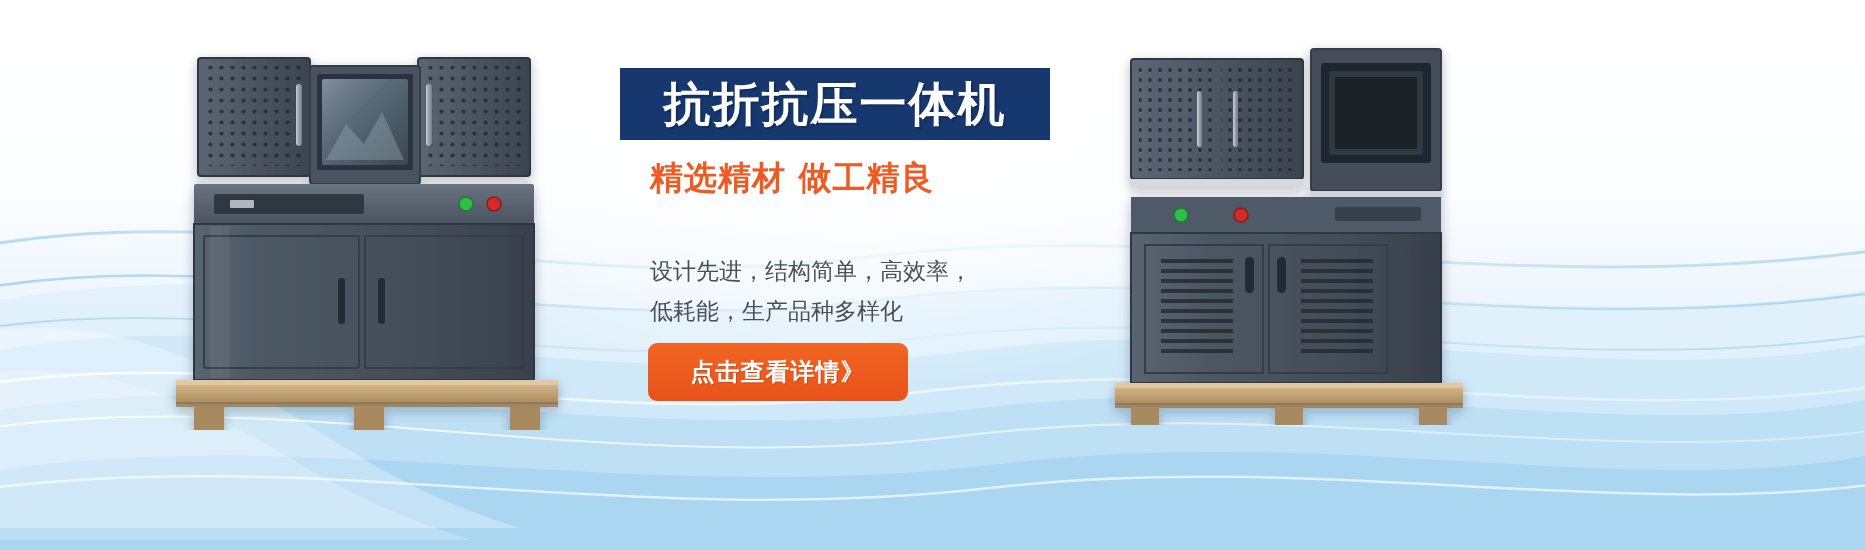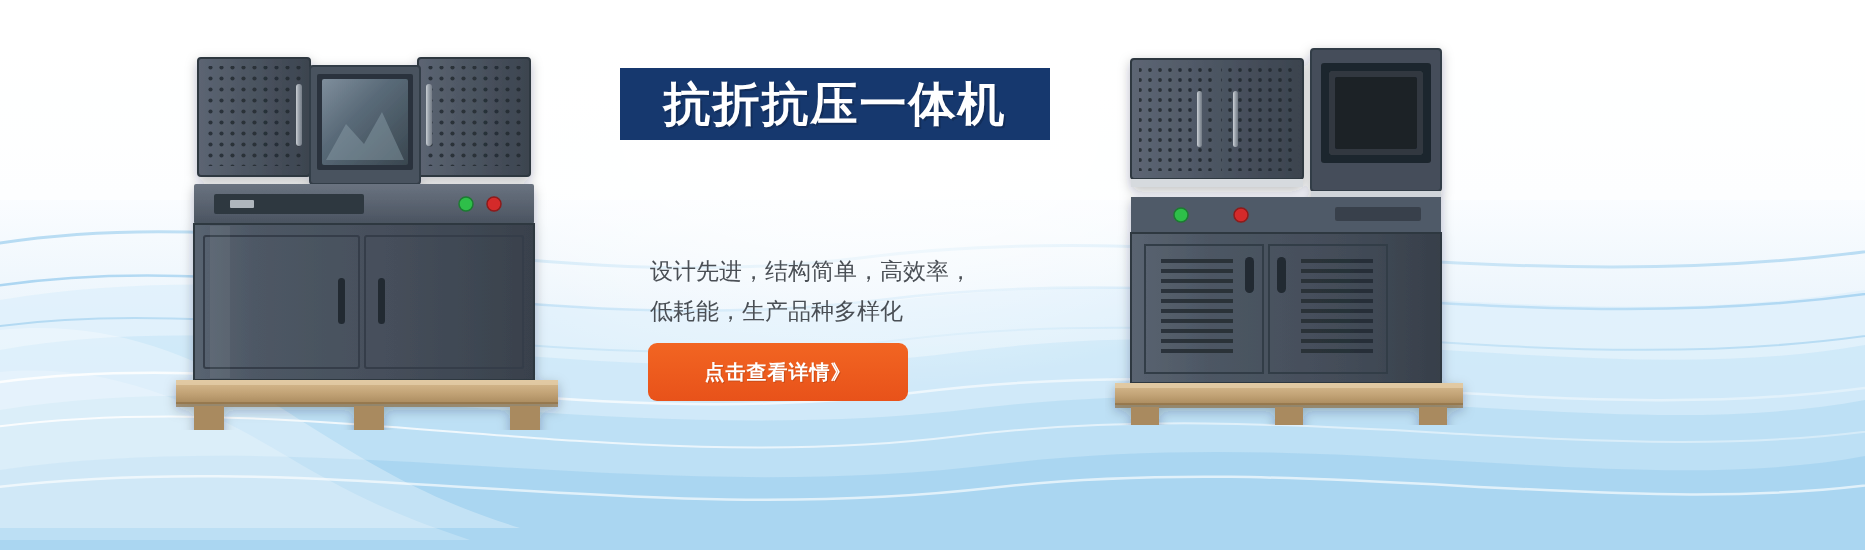--- a/index.html
+++ b/index.html
@@ -304,6 +304,7 @@
       <span id="title-text">抗折抗压一体机</span>
     </div>
 
+    <div class="sub-line" id="sub-line-1">精选精材 做工精良</div>
 
 
     <div class="desc-line" id="desc-line-2">低耗能，生产品种多样化</div>

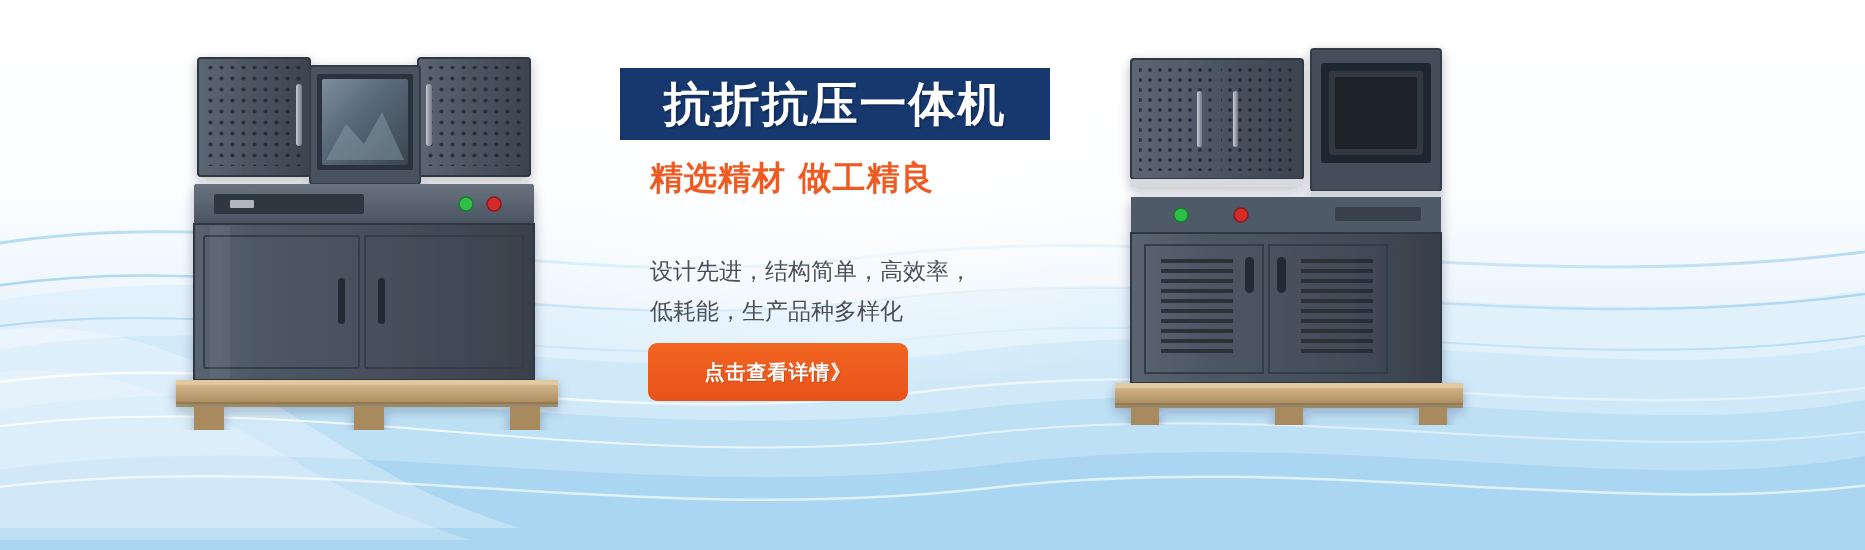--- a/index.html
+++ b/index.html
@@ -51,7 +51,7 @@
     cursor:pointer; border:none;
   }
   #cta-label {
-    color:#ffffff; font-size:20px; font-weight:bold; letter-spacing:1px;
+    color:#ffffff; font-size:24px; font-weight:bold; letter-spacing:1px;
     white-space:nowrap; font-family:Liberation Sans, sans-serif;
     text-shadow:1px 1px 0 rgba(0,0,0,0.15);
   }

